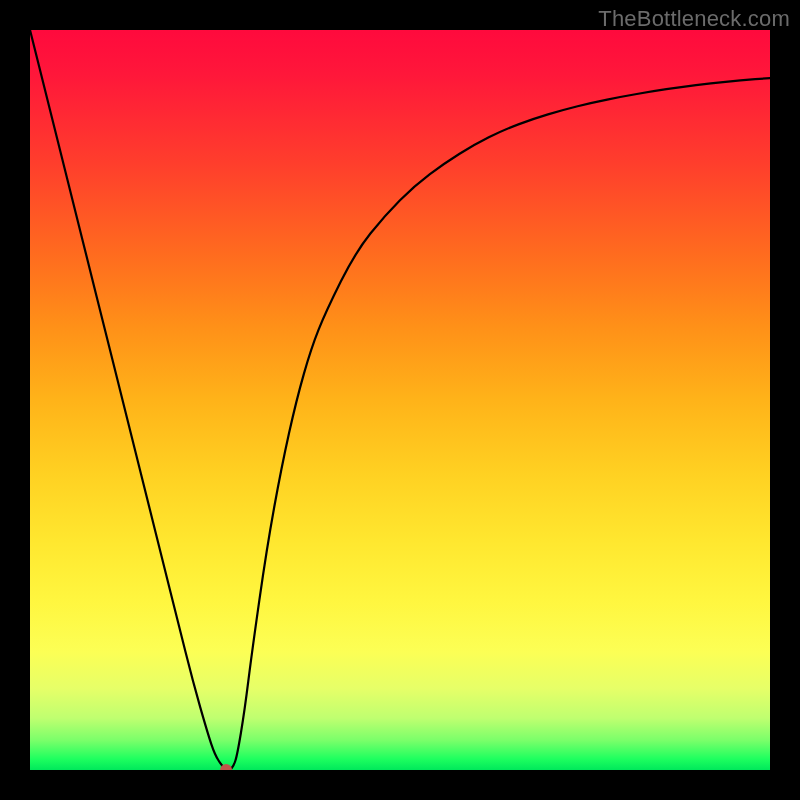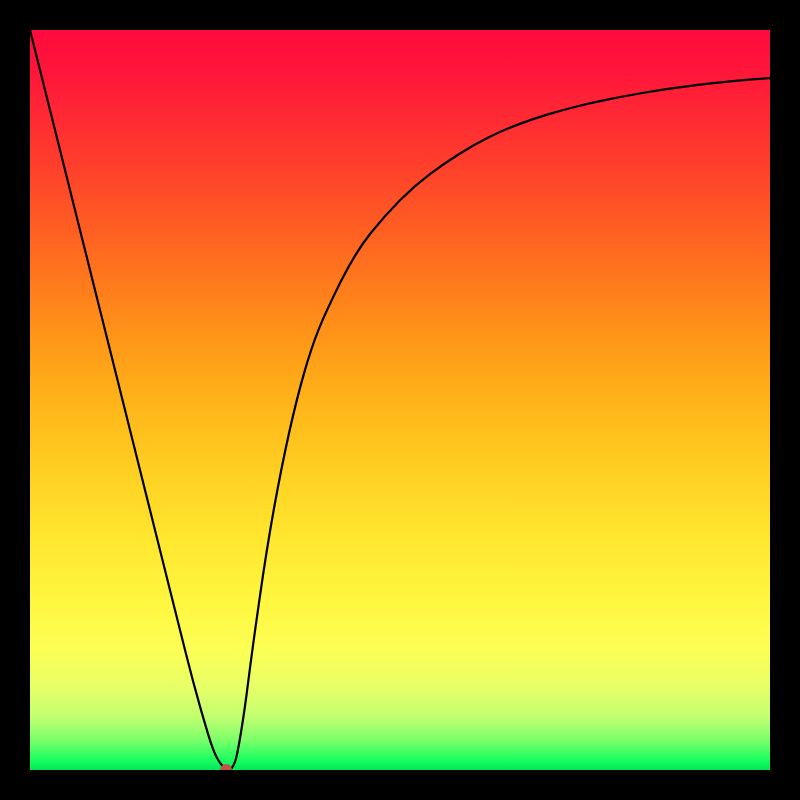--- a/index.html
+++ b/index.html
@@ -68,6 +68,7 @@
 <body>
 
 <div class="chart-wrap">
+  <div class="watermark">TheBottleneck.com</div>
 
   <div class="plot-area">
     <div class="gradient-bg"></div>

